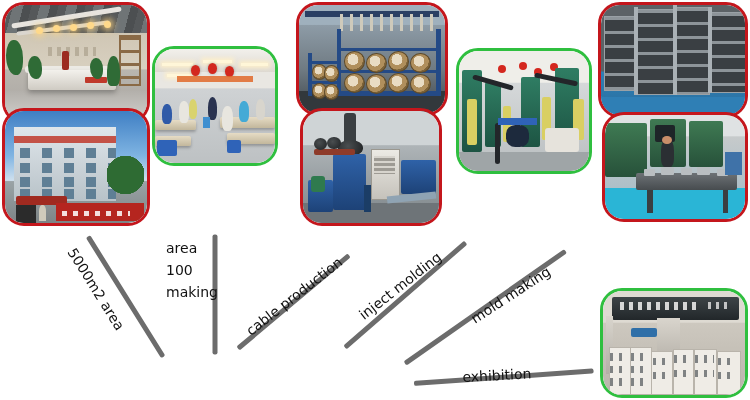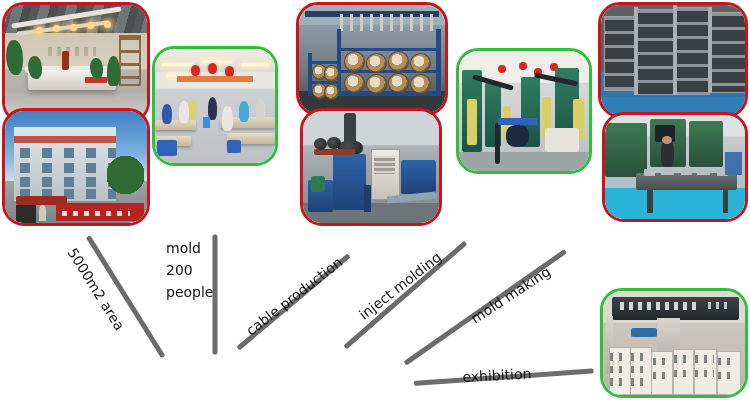--- a/index.html
+++ b/index.html
@@ -341,7 +341,7 @@
   <div class="pline" style="left:414px;top:381px;width:180px;height:5px;transform:rotate(-4deg);"></div>
 
   <div class="lbl rot" style="left:78px;top:245px;font-size:14px;transform:rotate(58deg);">5000m2 area</div>
-  <div class="lbl" style="left:166px;top:240px;font-size:14px;">mold</div>
+  <div class="lbl" style="left:166px;top:240px;font-size:14px;">area</div>
   <div class="lbl" style="left:166px;top:262px;font-size:14px;">200</div>
   <div class="lbl" style="left:166px;top:284px;font-size:14px;">people</div>
   <div class="lbl rot" style="left:243px;top:326px;font-size:14px;transform:rotate(-38deg);">cable production</div>

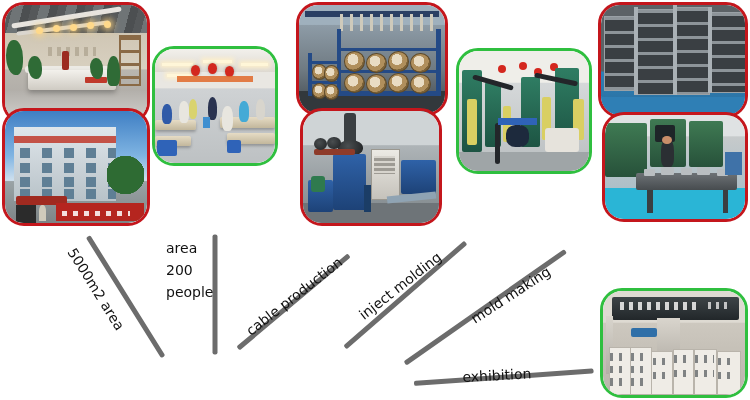--- a/index.html
+++ b/index.html
@@ -342,7 +342,7 @@
 
   <div class="lbl rot" style="left:78px;top:245px;font-size:14px;transform:rotate(58deg);">5000m2 area</div>
   <div class="lbl" style="left:166px;top:240px;font-size:14px;">area</div>
-  <div class="lbl" style="left:166px;top:262px;font-size:14px;">200</div>
+  <div class="lbl" style="left:166px;top:262px;font-size:14px;">100</div>
   <div class="lbl" style="left:166px;top:284px;font-size:14px;">people</div>
   <div class="lbl rot" style="left:243px;top:326px;font-size:14px;transform:rotate(-38deg);">cable production</div>
   <div class="lbl rot" style="left:356px;top:310px;font-size:14px;transform:rotate(-38deg);">inject molding</div>

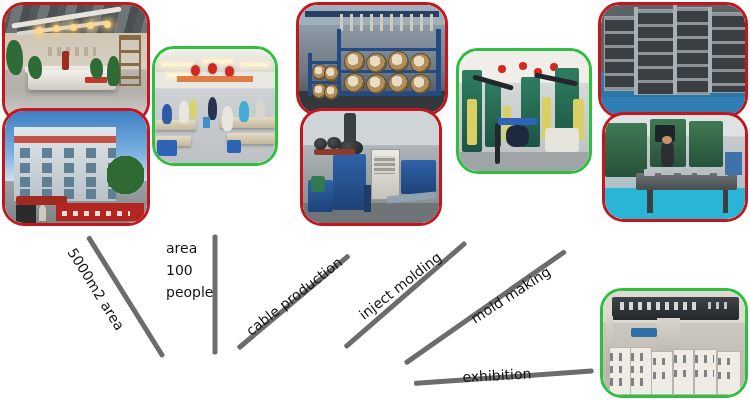--- a/index.html
+++ b/index.html
@@ -343,7 +343,7 @@
   <div class="lbl rot" style="left:78px;top:245px;font-size:14px;transform:rotate(58deg);">5000m2 area</div>
   <div class="lbl" style="left:166px;top:240px;font-size:14px;">area</div>
   <div class="lbl" style="left:166px;top:262px;font-size:14px;">100</div>
-  <div class="lbl" style="left:166px;top:284px;font-size:14px;">people</div>
+  <div class="lbl" style="left:166px;top:284px;font-size:14px;">making</div>
   <div class="lbl rot" style="left:243px;top:326px;font-size:14px;transform:rotate(-38deg);">cable production</div>
   <div class="lbl rot" style="left:356px;top:310px;font-size:14px;transform:rotate(-38deg);">inject molding</div>
   <div class="lbl rot" style="left:468px;top:313px;font-size:14px;transform:rotate(-33deg);">mold making</div>

